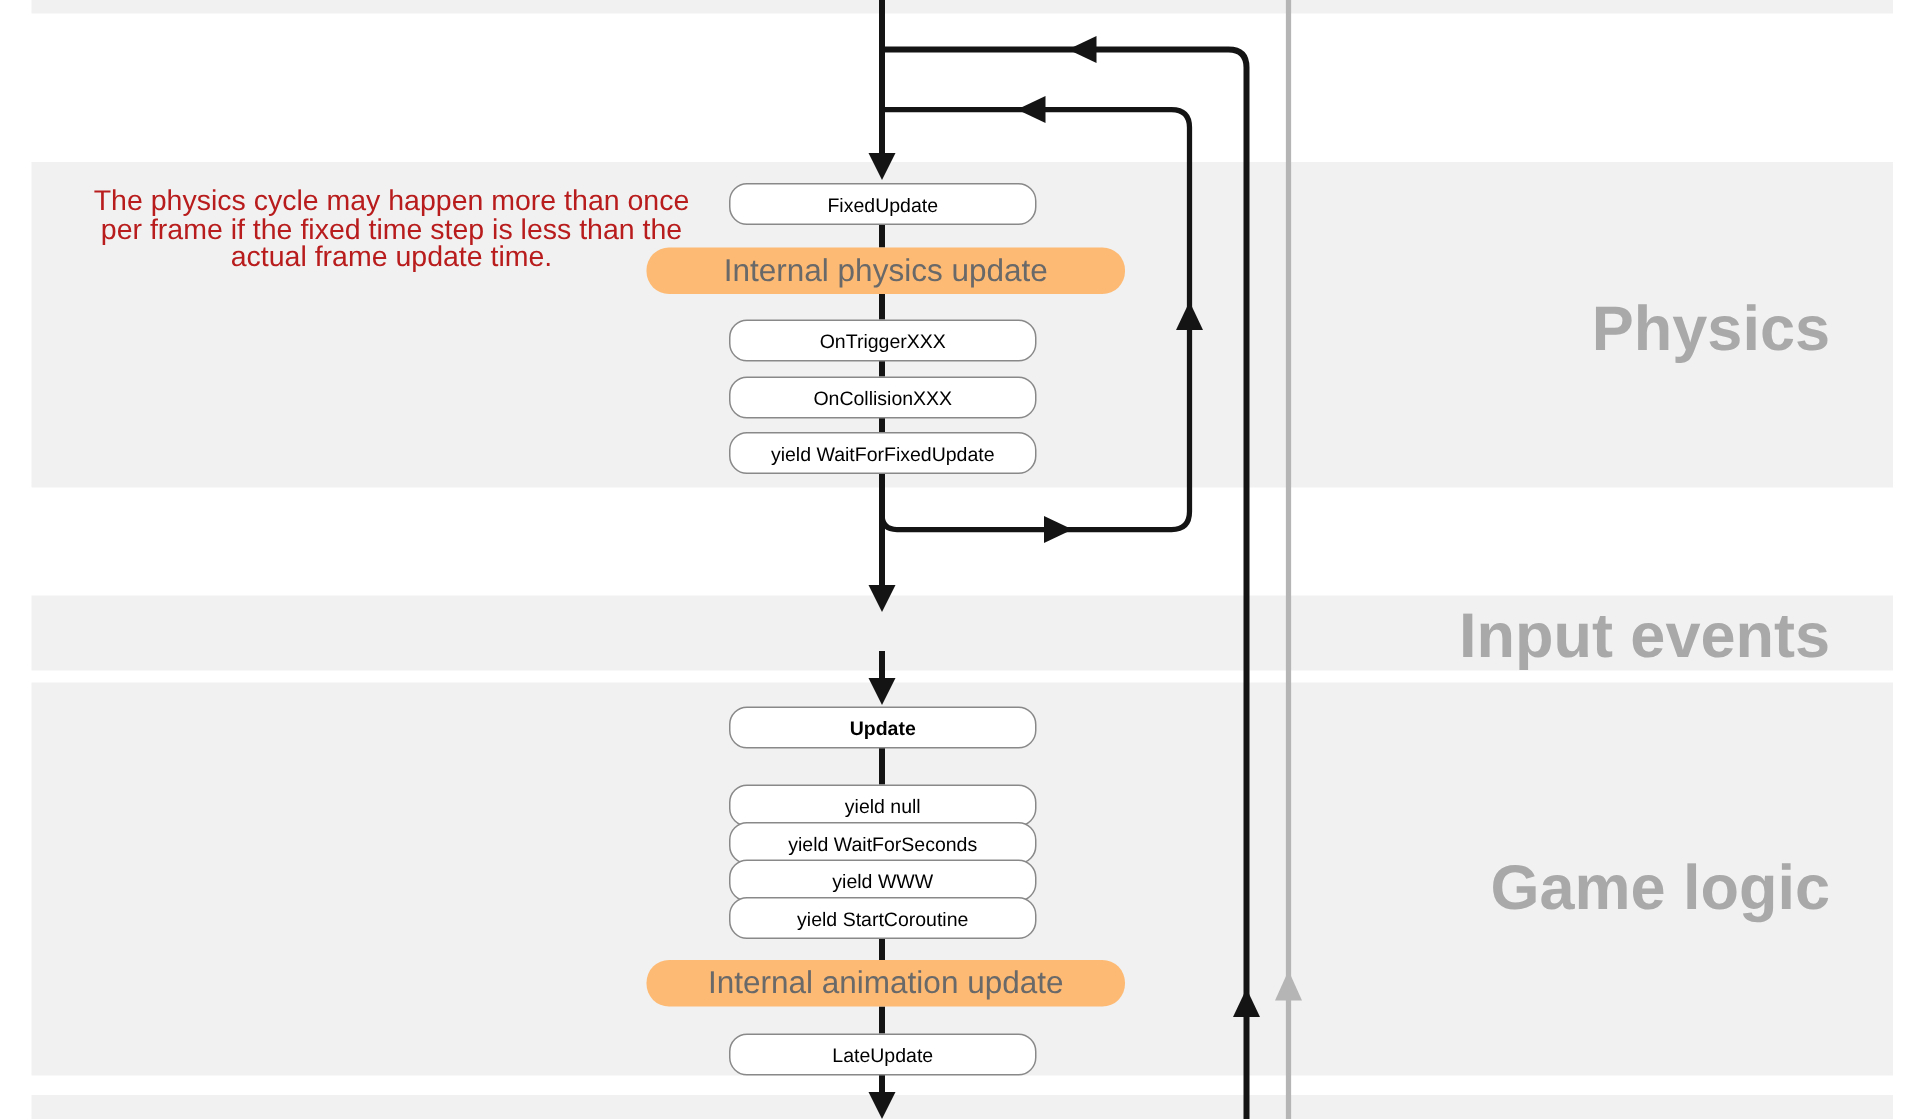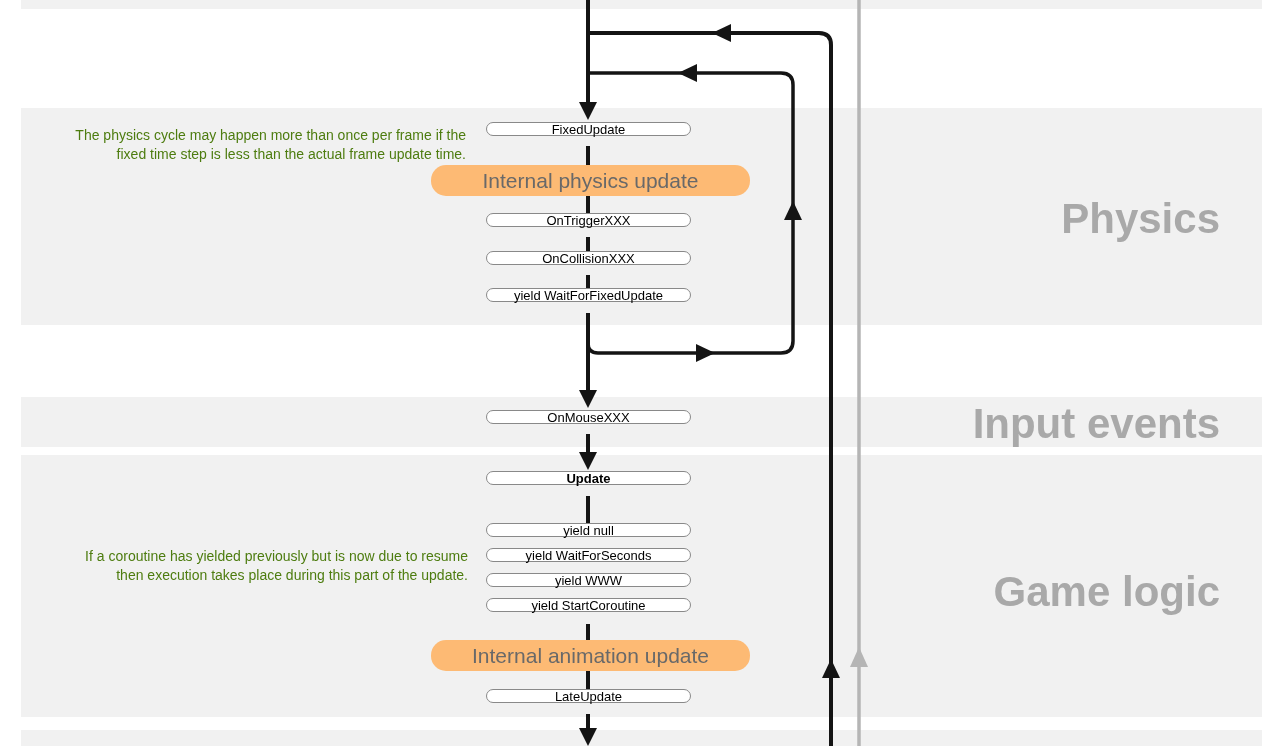--- a/index.html
+++ b/index.html
@@ -22,8 +22,8 @@
     font-size:21px;color:#696969;z-index:2;white-space:nowrap;
   }
   .note{
-    position:absolute;font-size:14px;line-height:18.5px;color:#4d7c0f;
-    text-align:right;z-index:2;
+    position:absolute;font-size:19px;line-height:18.5px;color:#b91c1c;
+    text-align:center;z-index:2;
   }
   .side-label{
     position:absolute;right:60px;font-size:42px;color:#a9a9a9;

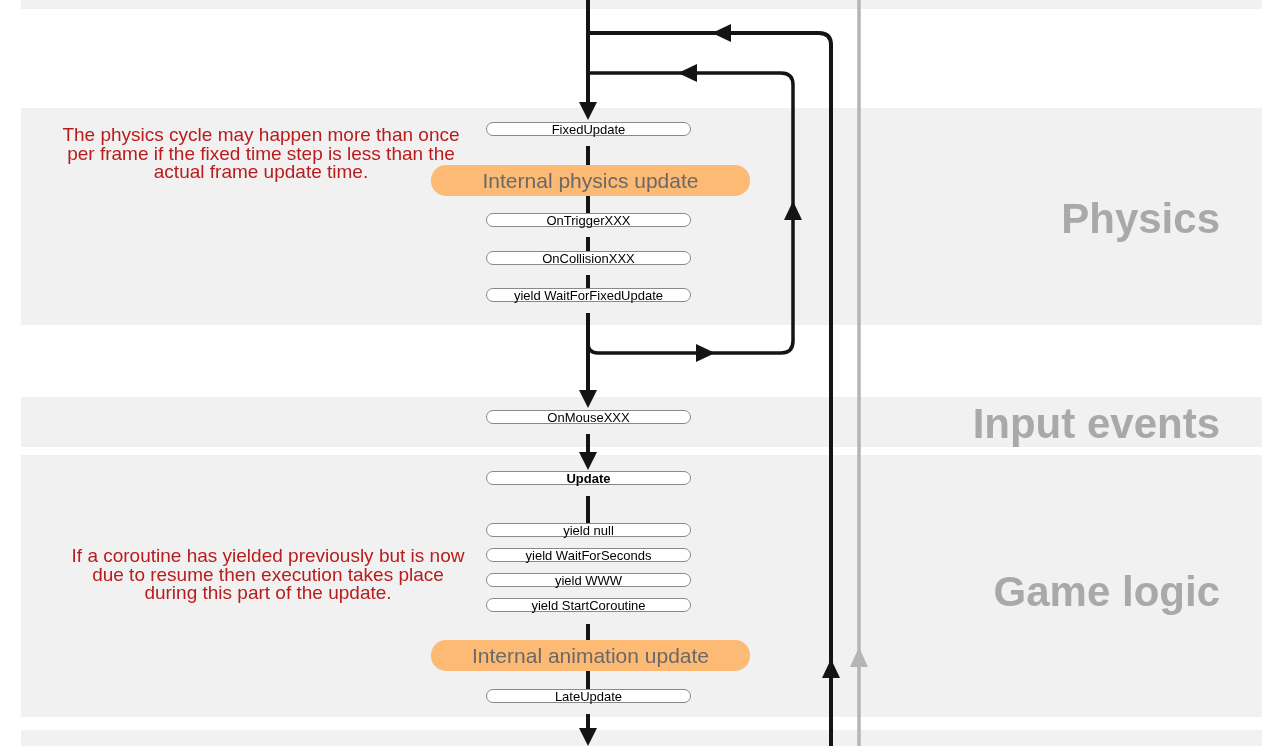--- a/index.html
+++ b/index.html
@@ -10,7 +10,7 @@
   .band{position:absolute;left:21px;width:1241px;background:#f1f1f1;z-index:0;}
   #arrows{position:absolute;left:0;top:0;z-index:1;}
   .node{
-    position:absolute;left:486px;width:205px;height:14px;box-sizing:border-box;
+    position:absolute;left:486px;width:205px;height:28px;box-sizing:border-box;
     background:#ffffff;border:1.5px solid #898989;border-radius:12px;
     display:flex;align-items:center;justify-content:center;
     font-size:13px;color:#000000;z-index:2;white-space:nowrap;

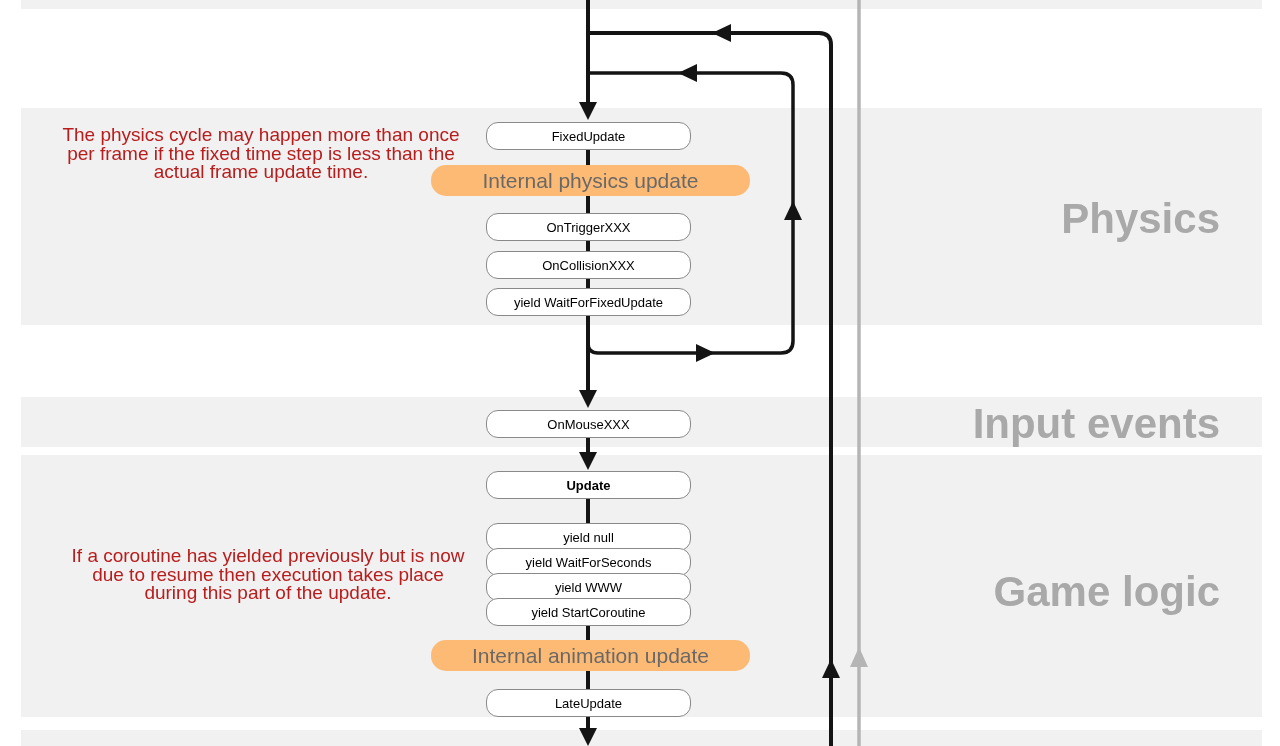--- a/index.html
+++ b/index.html
@@ -71,7 +71,6 @@
   <div class="node" style="top:213px;">OnTriggerXXX</div>
   <div class="node" style="top:251px;">OnCollisionXXX</div>
   <div class="node" style="top:288px;">yield WaitForFixedUpdate</div>
-  <div class="node" style="top:410px;">OnMouseXXX</div>
   <div class="node" style="top:471px;font-weight:bold;">Update</div>
   <div class="node" style="top:523px;">yield null</div>
   <div class="node" style="top:548px;">yield WaitForSeconds</div>

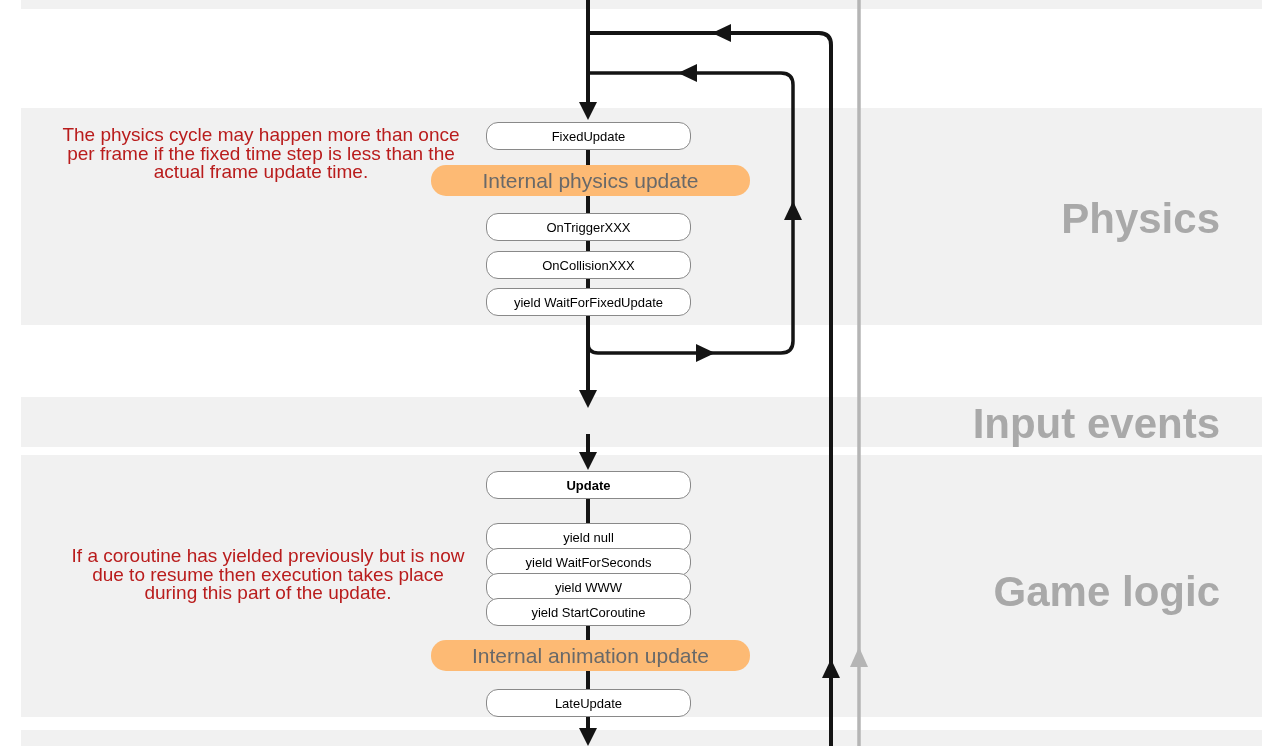--- a/index.html
+++ b/index.html
@@ -64,7 +64,6 @@
   </svg>
 
   <div class="note" style="top:126px;left:56px;width:410px;">The physics cycle may happen more than once per frame if the fixed time step is less than the actual frame update time.</div>
-  <div class="note" style="top:547px;left:68px;width:400px;">If a coroutine has yielded previously but is now due to resume then execution takes place during this part of the update.</div>
 
   <div class="node" style="top:122px;">FixedUpdate</div>
   <div class="pill" style="top:165px;">Internal physics update</div>

